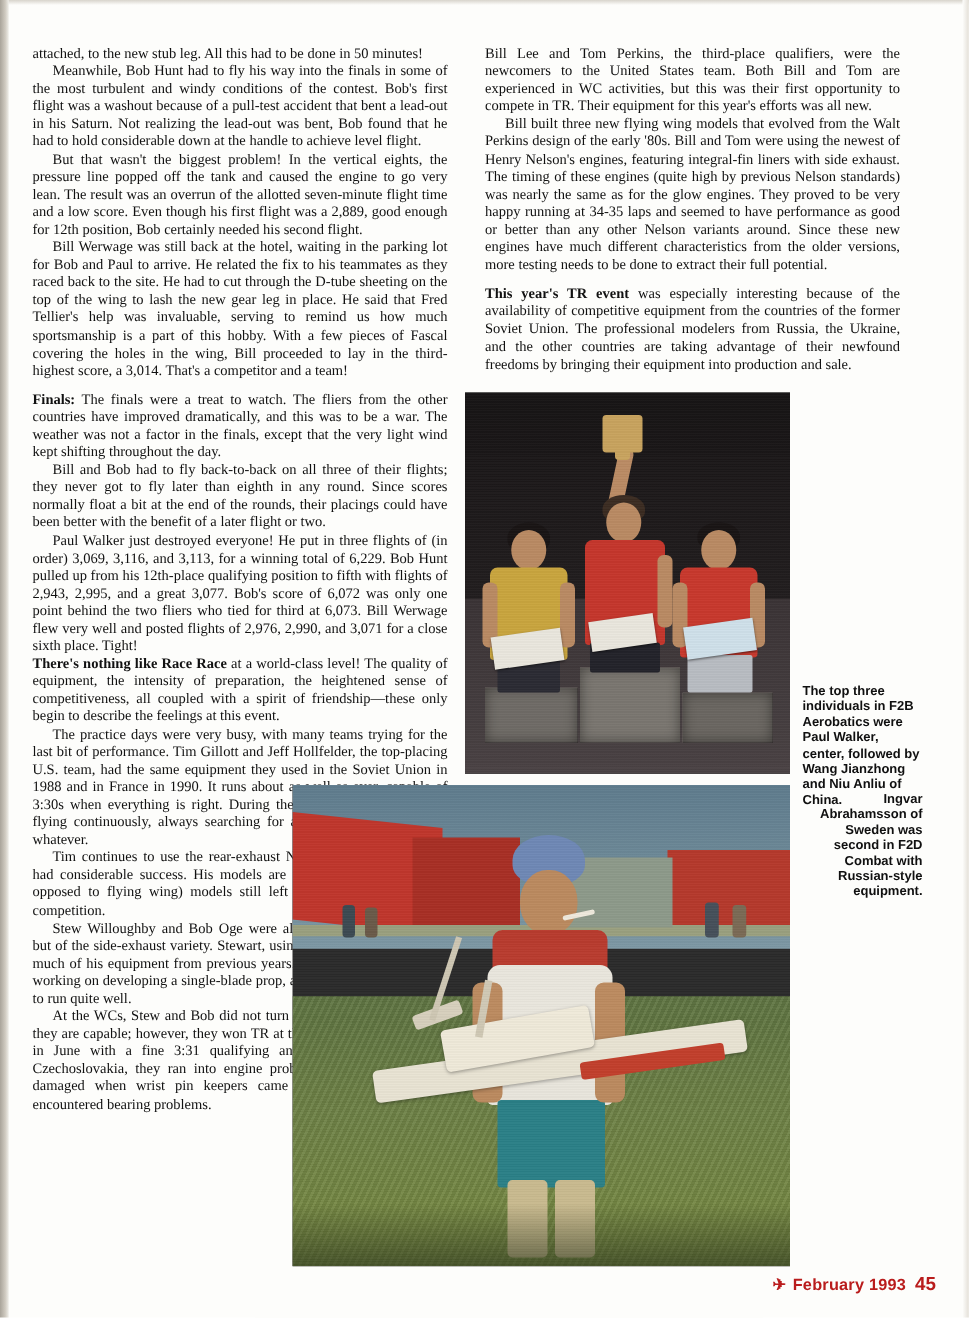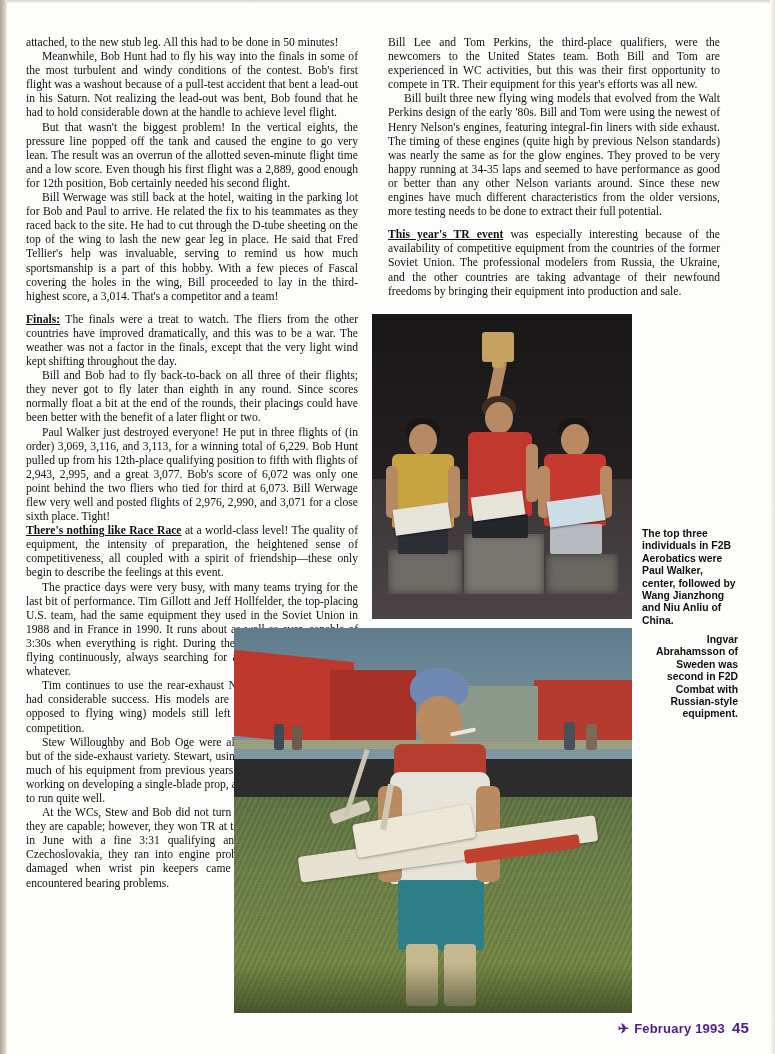--- a/index.html
+++ b/index.html
@@ -59,7 +59,6 @@
 
   .runhead {
     font-weight: bold;
-    text-decoration: underline;
   }
 
   .section-head {

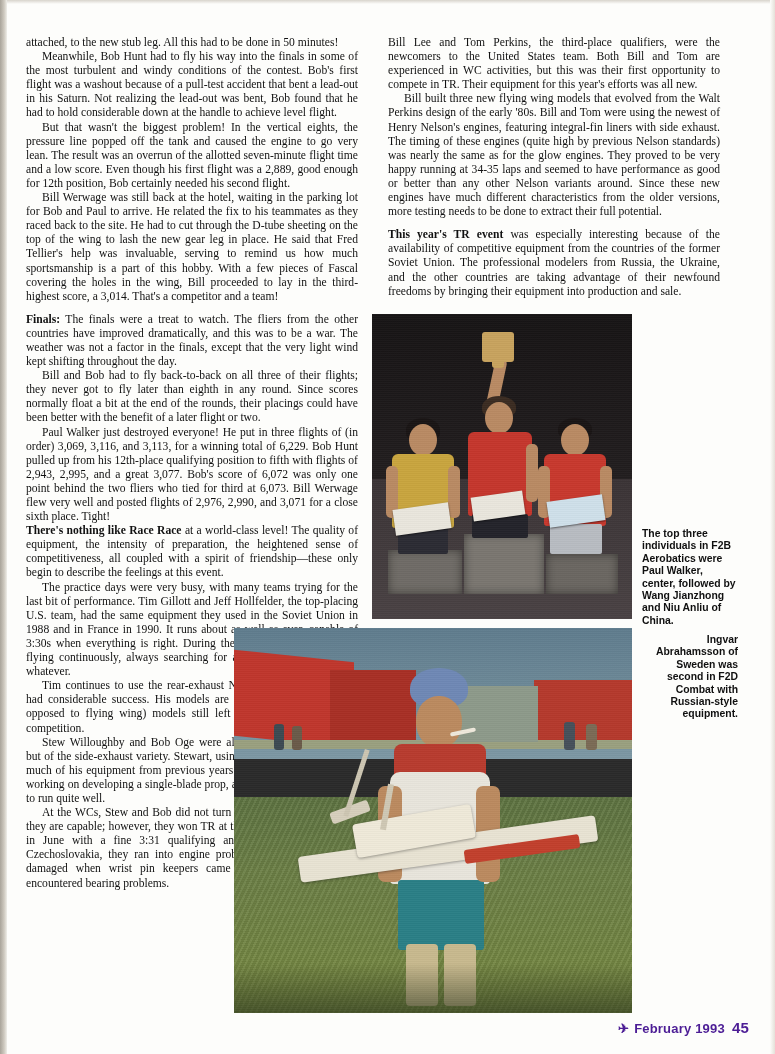--- a/index.html
+++ b/index.html
@@ -100,7 +100,7 @@
     color: #101010;
     width: 96px;
   }
-  #caption-podium { left: 642px; top: 528px; }
+  #caption-podium { left: 642px; top: 548px; }
   #caption-ingvar { left: 642px; top: 634px; text-align: right; }
 
   .footer {

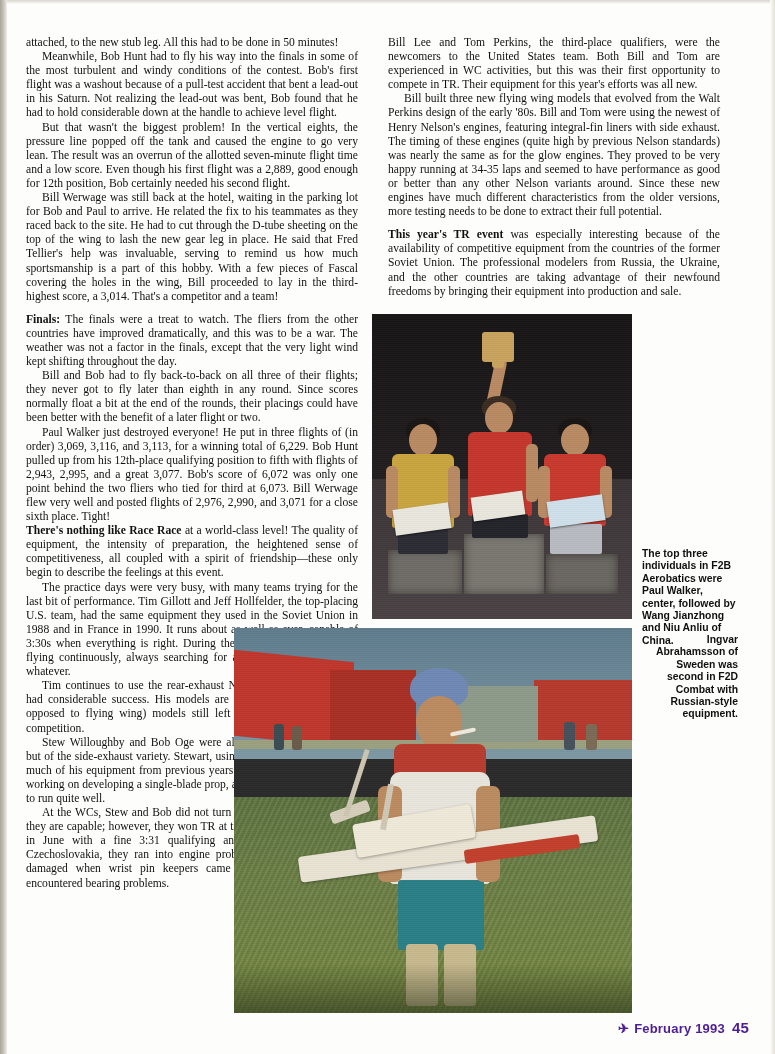--- a/index.html
+++ b/index.html
@@ -110,7 +110,7 @@
     font-family: "Liberation Sans", sans-serif;
     font-size: 13px;
     font-weight: bold;
-    color: #4c1d95;
+    color: #b91c1c;
     letter-spacing: .2px;
   }
   .footer .arrow {

